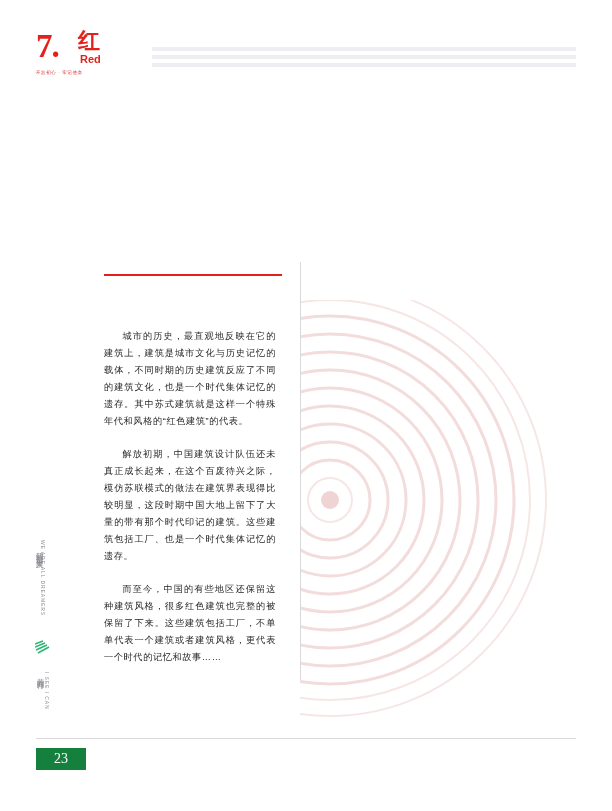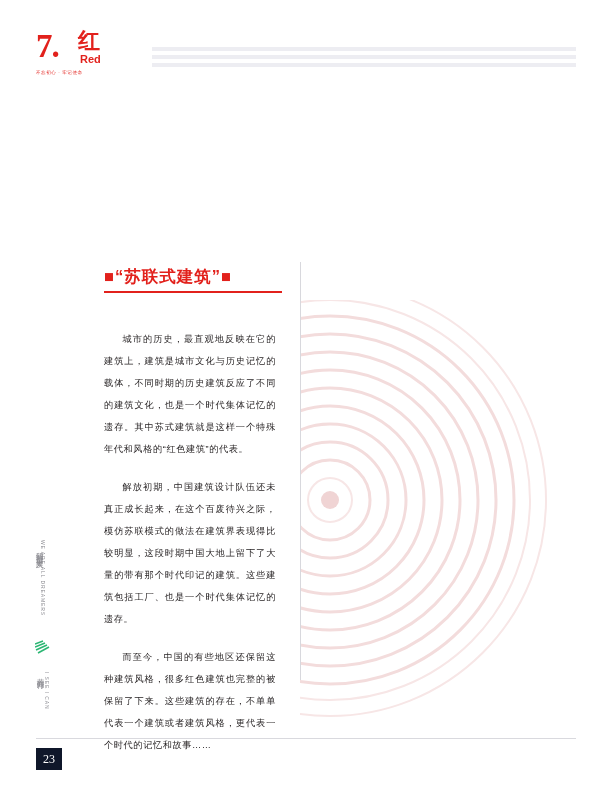--- a/index.html
+++ b/index.html
@@ -253,7 +253,6 @@
   <div class="header-rule hr3"></div>
 
   <div class="heading">
-    <div class="heading-text">■“苏联式建筑”■</div>
     <div class="heading-rule"></div>
   </div>
 

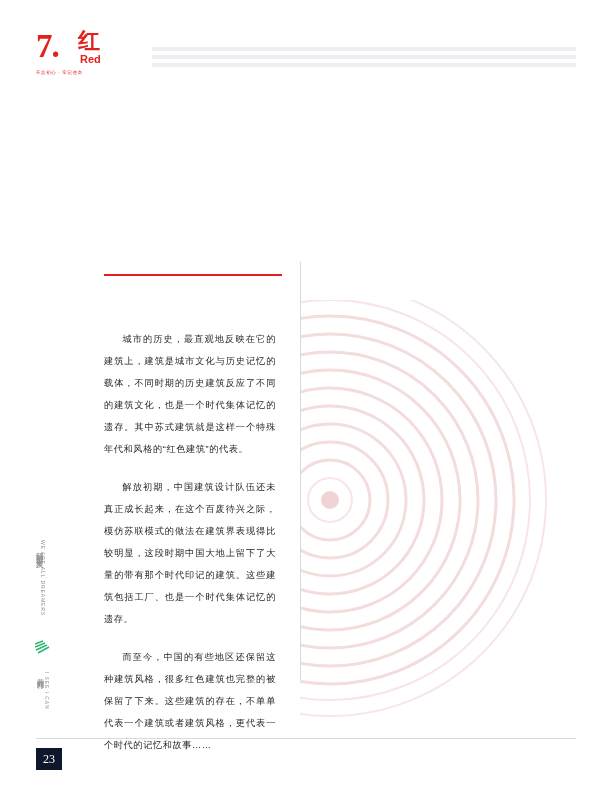--- a/index.html
+++ b/index.html
@@ -126,7 +126,7 @@
   .column p {
     margin: 0 0 16px 0;
     font-size: 9.2px;
-    line-height: 22px;
+    line-height: 17px;
     text-align: justify;
     text-indent: 2em;
     letter-spacing: 0.6px;

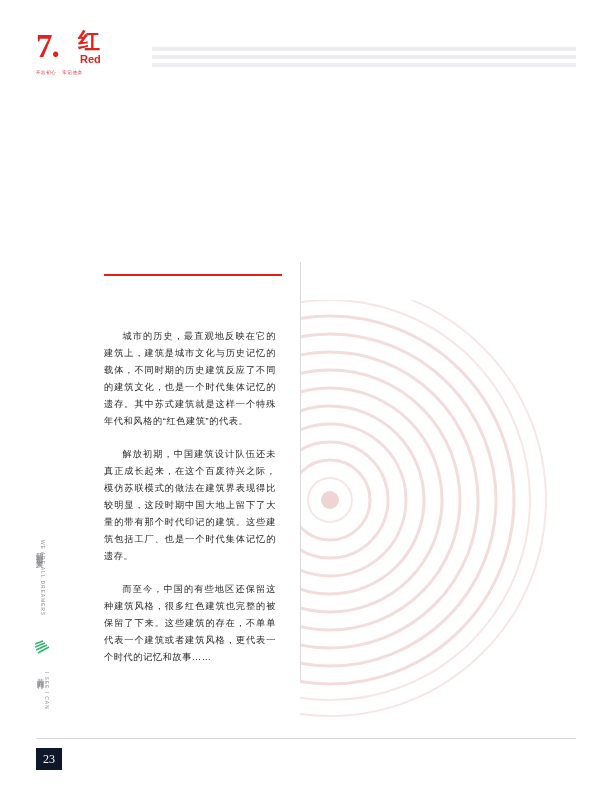--- a/index.html
+++ b/index.html
@@ -259,7 +259,7 @@
   <div class="column">
     <p>城市的历史，最直观地反映在它的建筑上，建筑是城市文化与历史记忆的载体，不同时期的历史建筑反应了不同的建筑文化，也是一个时代集体记忆的遗存。其中苏式建筑就是这样一个特殊年代和风格的“红色建筑”的代表。</p>
     <p>解放初期，中国建筑设计队伍还未真正成长起来，在这个百废待兴之际，模仿苏联模式的做法在建筑界表现得比较明显，这段时期中国大地上留下了大量的带有那个时代印记的建筑。这些建筑包括工厂、也是一个时代集体记忆的遗存。</p>
-    <p>而至今，中国的有些地区还保留这种建筑风格，很多红色建筑也完整的被保留了下来。这些建筑的存在，不单单代表一个建筑或者建筑风格，更代表一个时代的记忆和故事……</p>
+    <p>而至今，中国的有些地区还保留这种建筑风格，很多红色建筑也完整的被保留了下来。这些建筑包括工厂，不单单代表一个建筑或者建筑风格，更代表一个时代的记忆和故事……</p>
   </div>
 
   <div class="v-divider"></div>

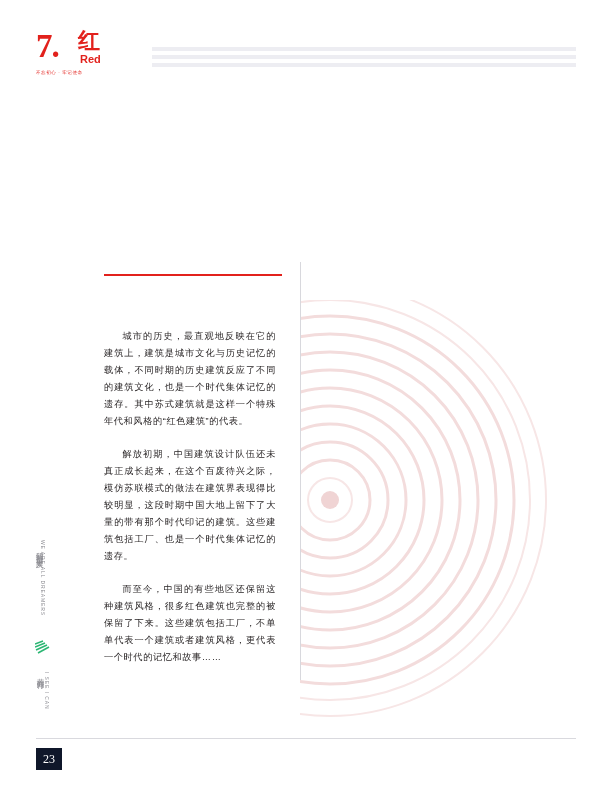--- a/index.html
+++ b/index.html
@@ -201,11 +201,11 @@
     position: absolute;
     left: 36px;
     top: 748px;
-    width: 26px;
+    width: 50px;
     height: 22px;
-    background: #0f172a;
+    background: #15803d;
     color: #ffffff;
-    font-size: 12px;
+    font-size: 14px;
     display: flex;
     align-items: center;
     justify-content: center;

